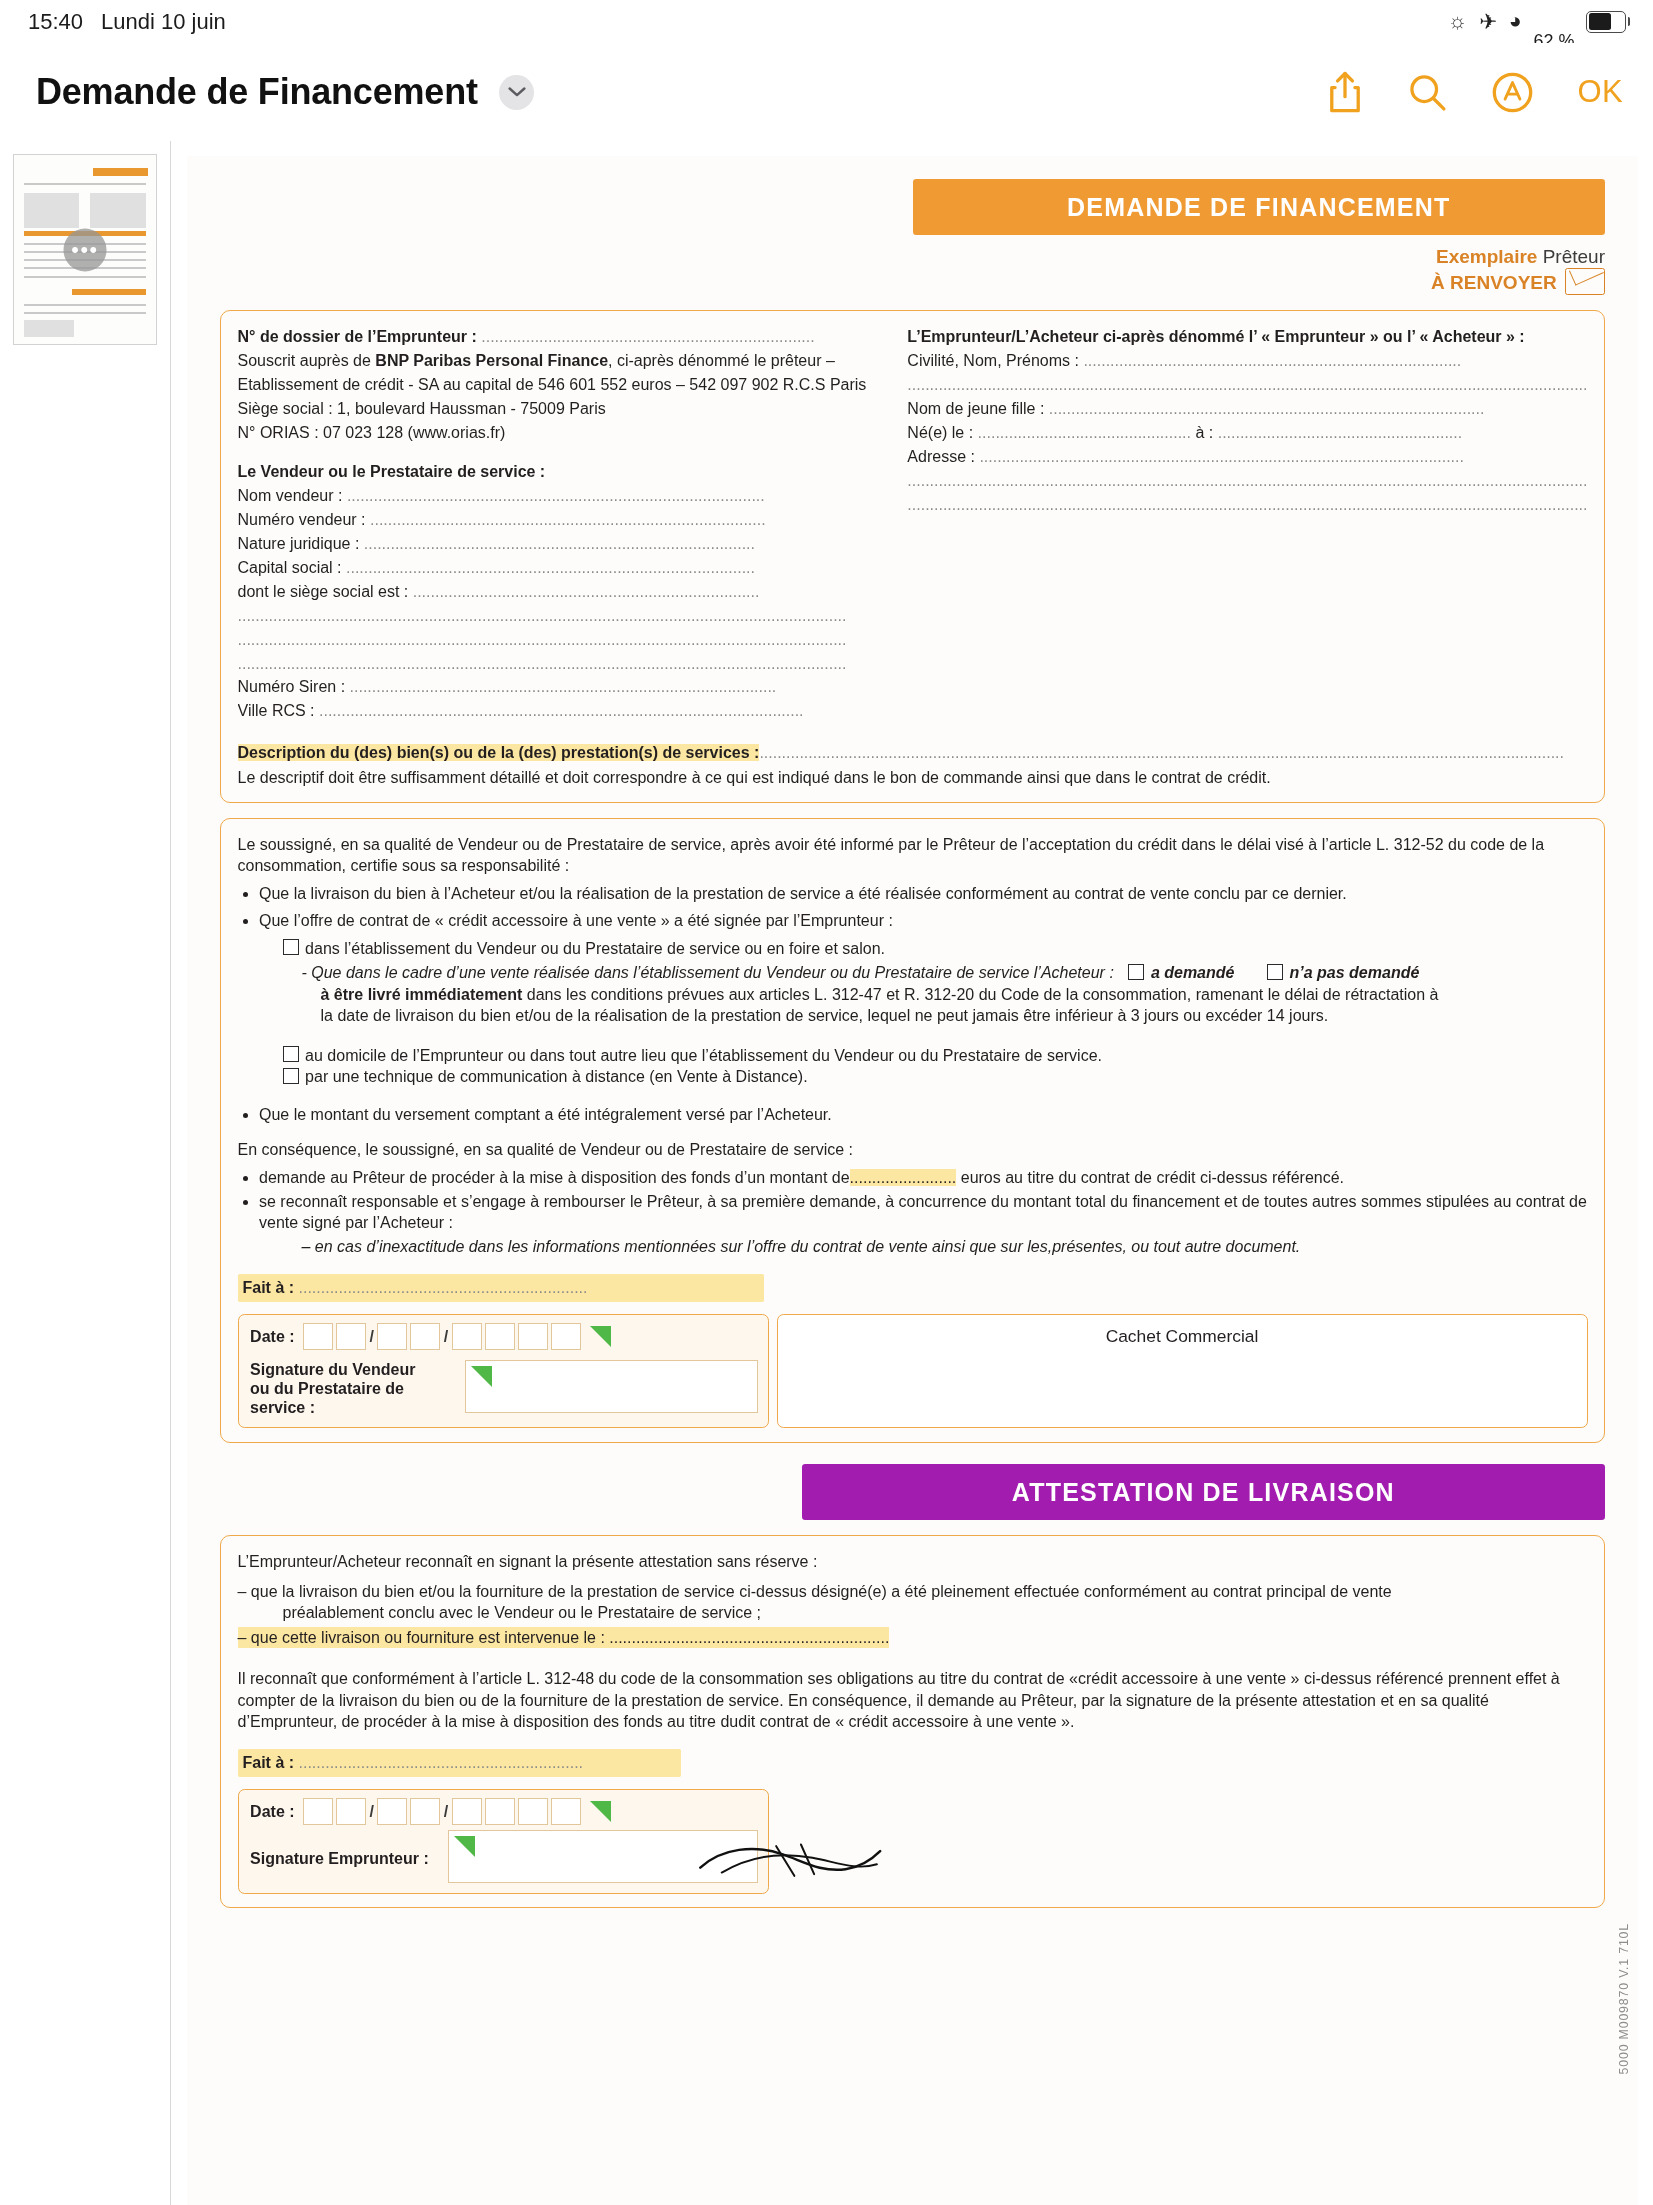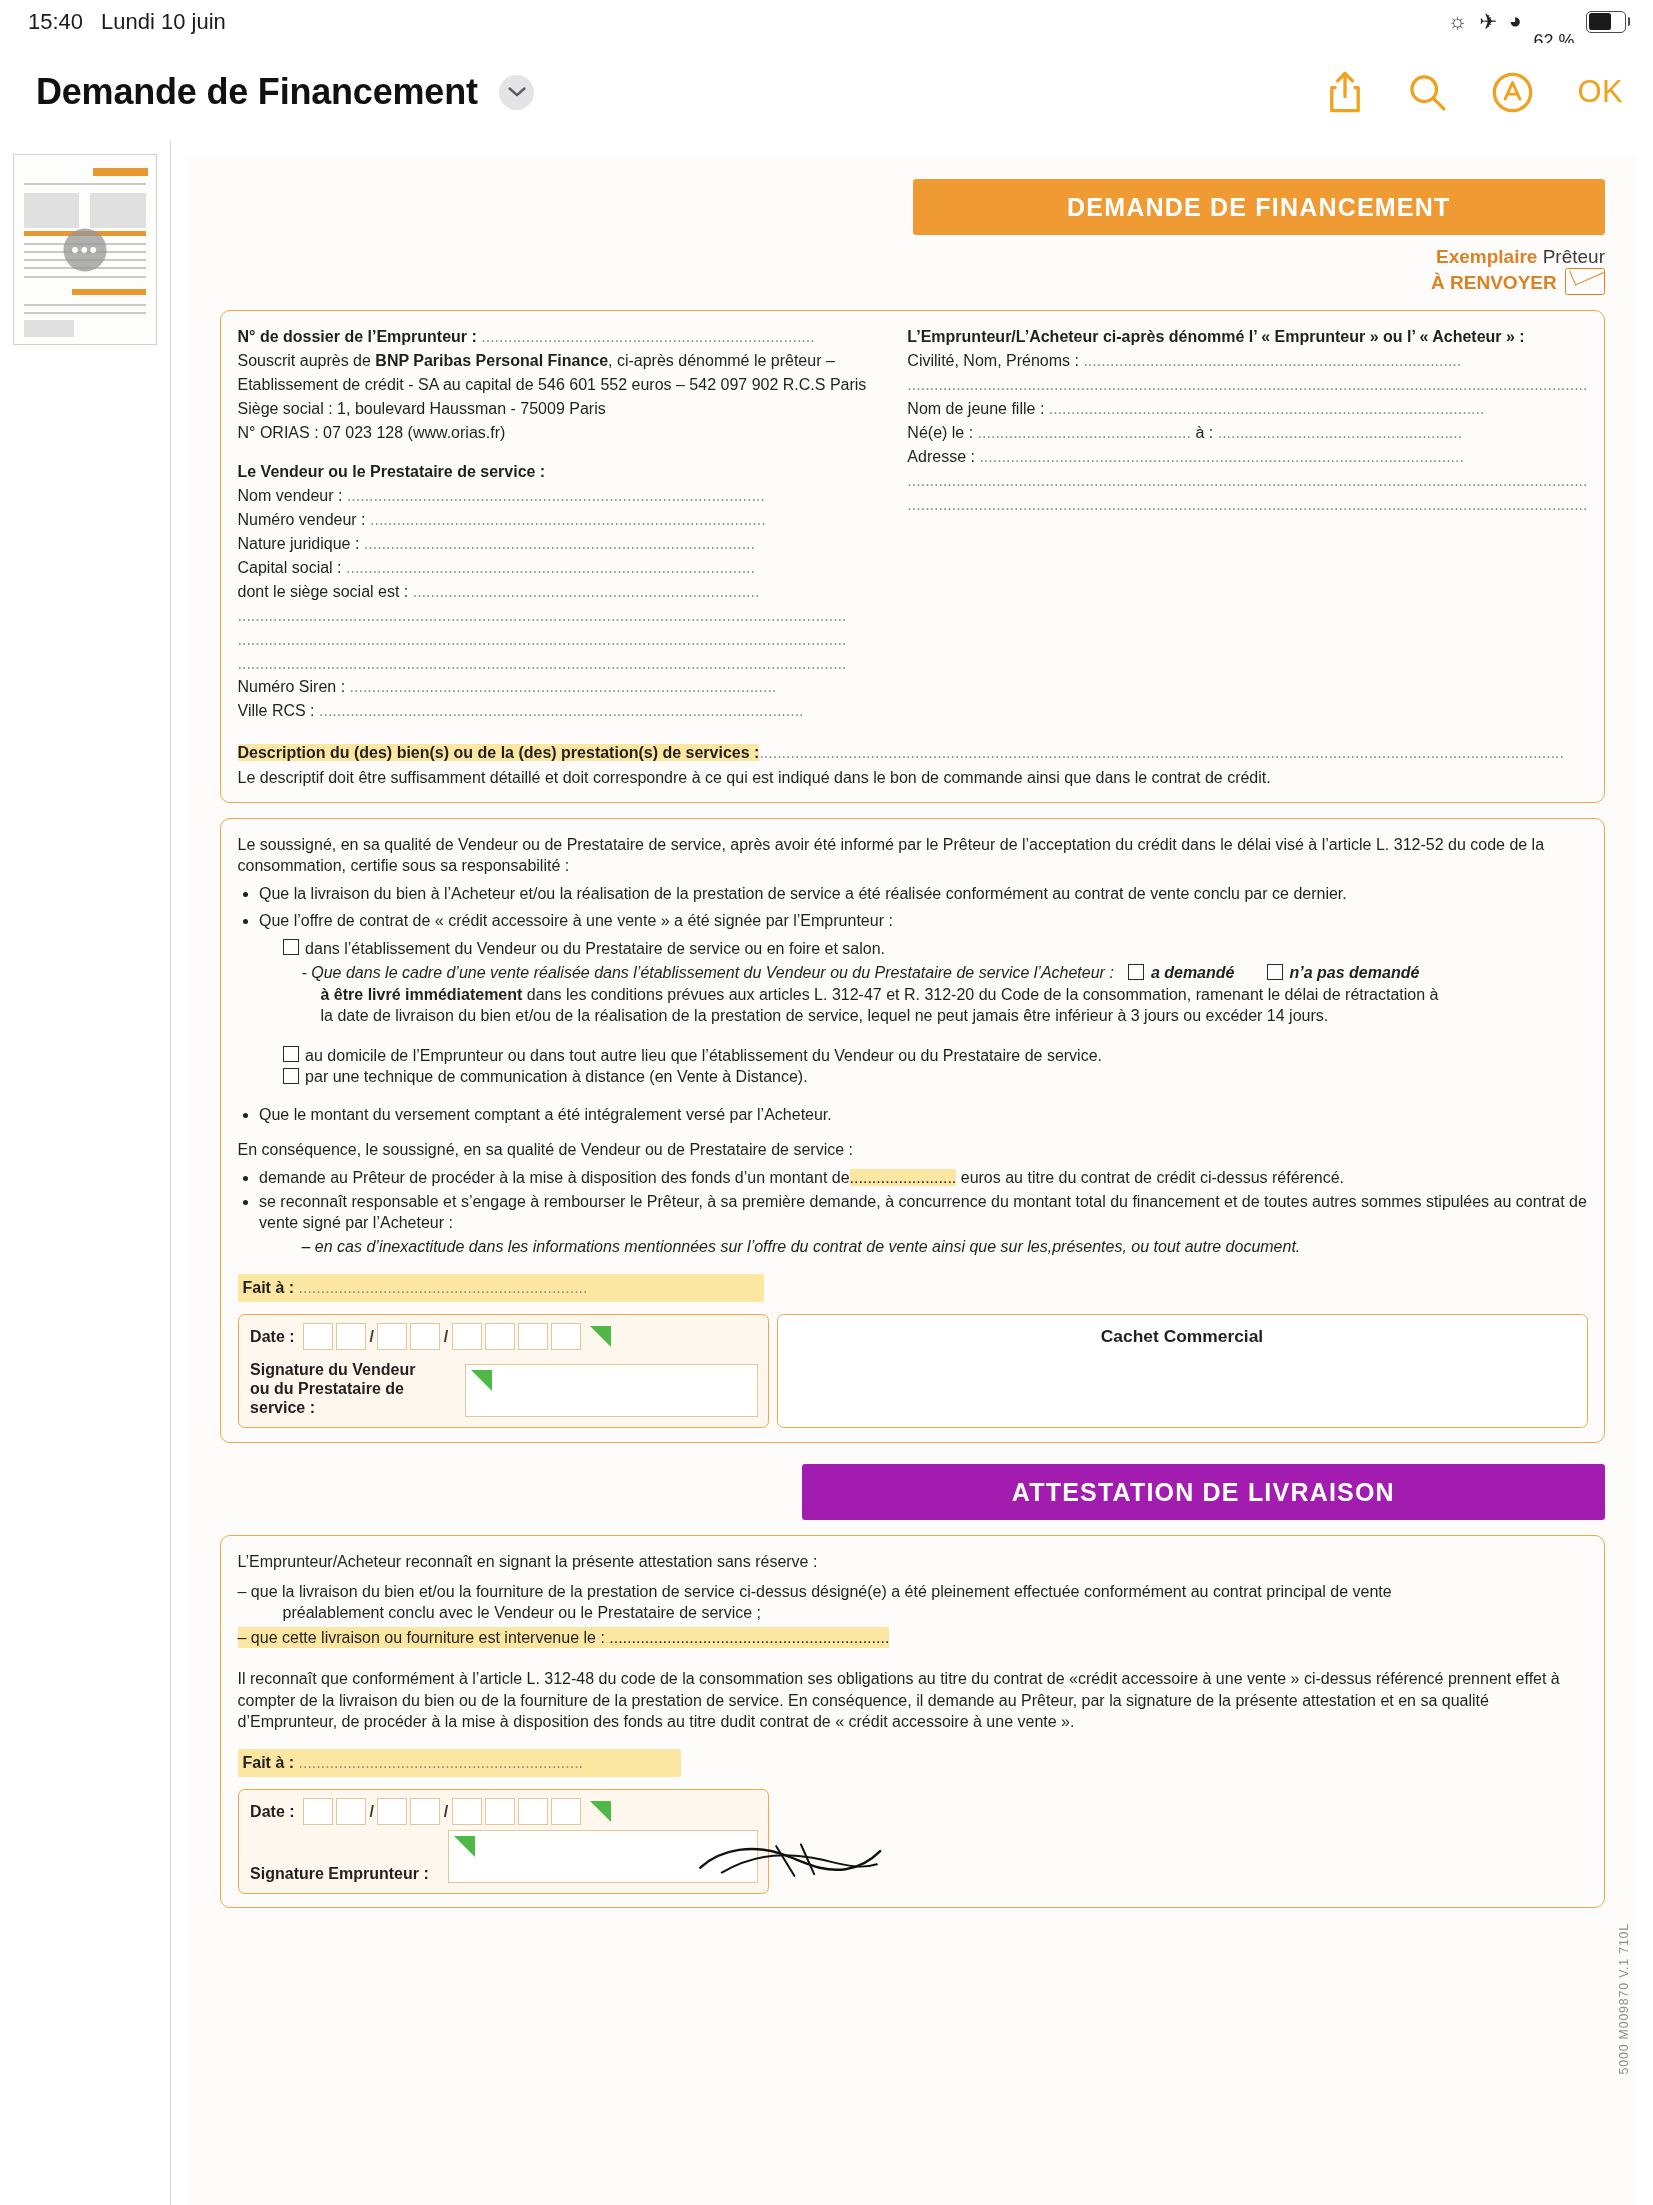--- a/index.html
+++ b/index.html
@@ -299,7 +299,7 @@
   }
   .cachet-title {
     text-align: center;
-    font-weight: bold;
+    font-weight: normal;
     padding-top: 10px;
     font-size: 17.4px;
   }

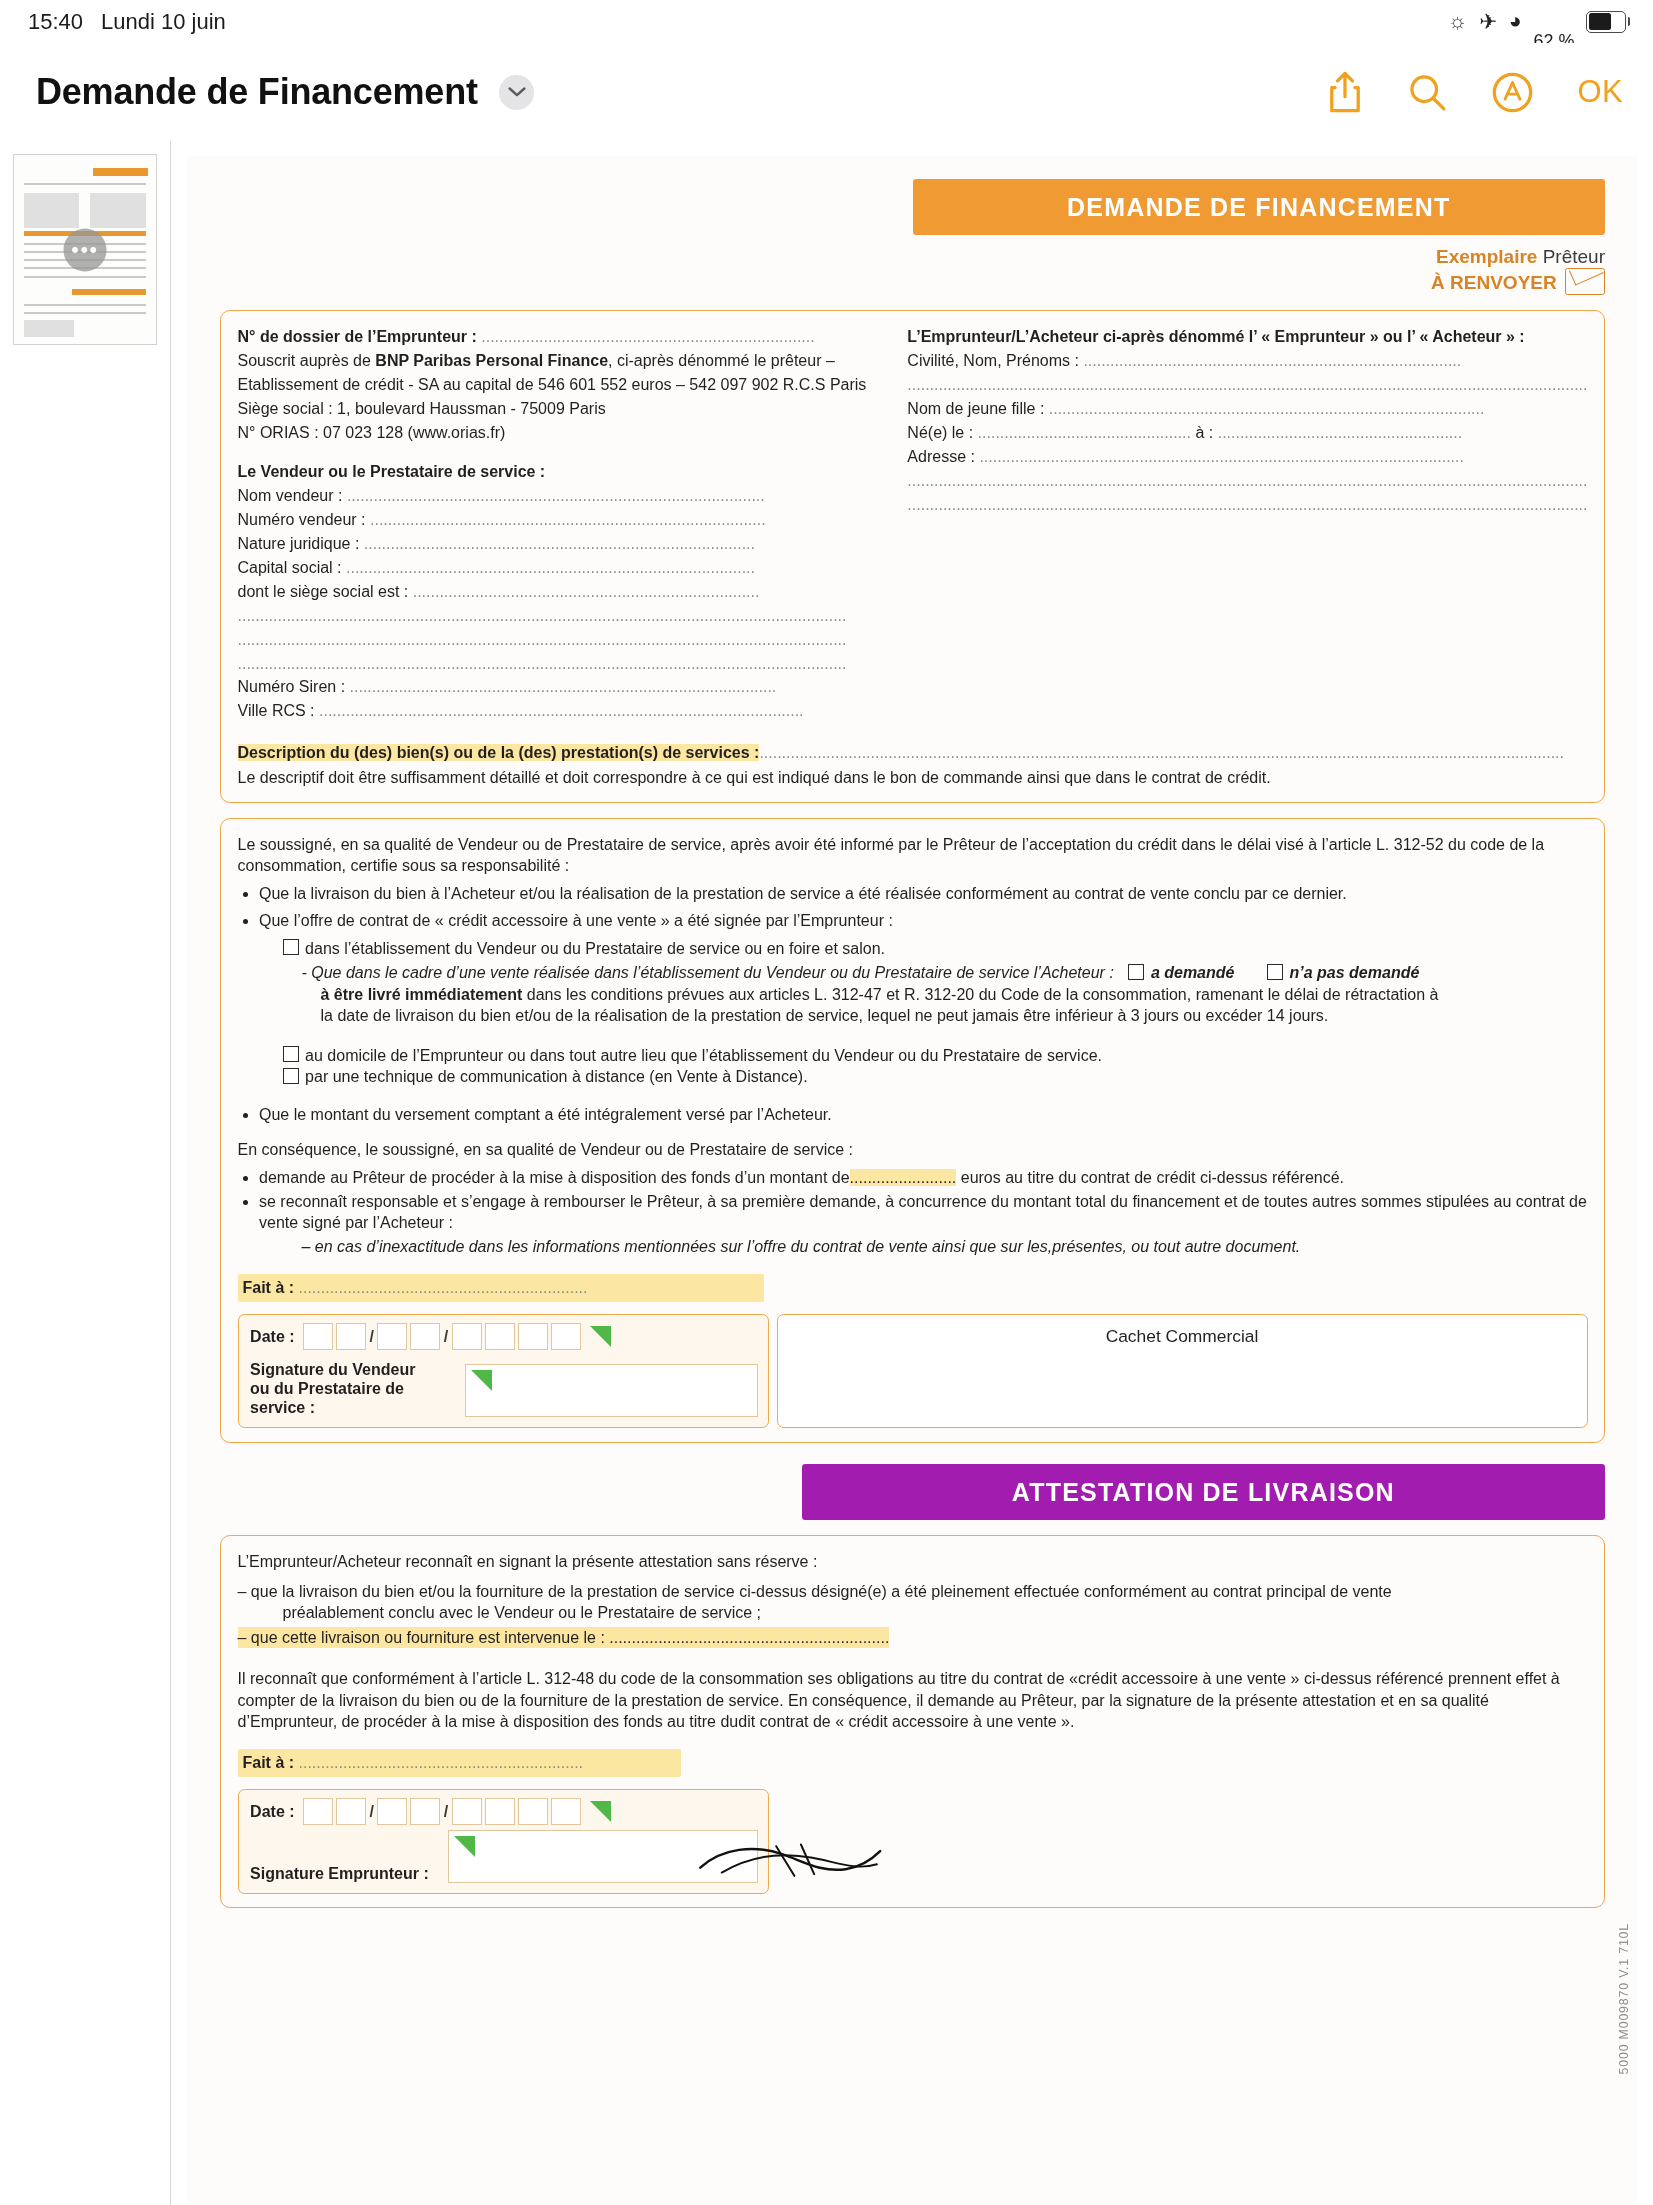--- a/index.html
+++ b/index.html
@@ -272,7 +272,7 @@
   }
   .slash { font-weight: bold; color: #3a3a3a; }
   .sig-row2 {
-    display: flex; align-items: flex-end;
+    display: flex; align-items: center;
     padding: 0 10px 10px 11.6px;
     gap: 8.3px;
   }

